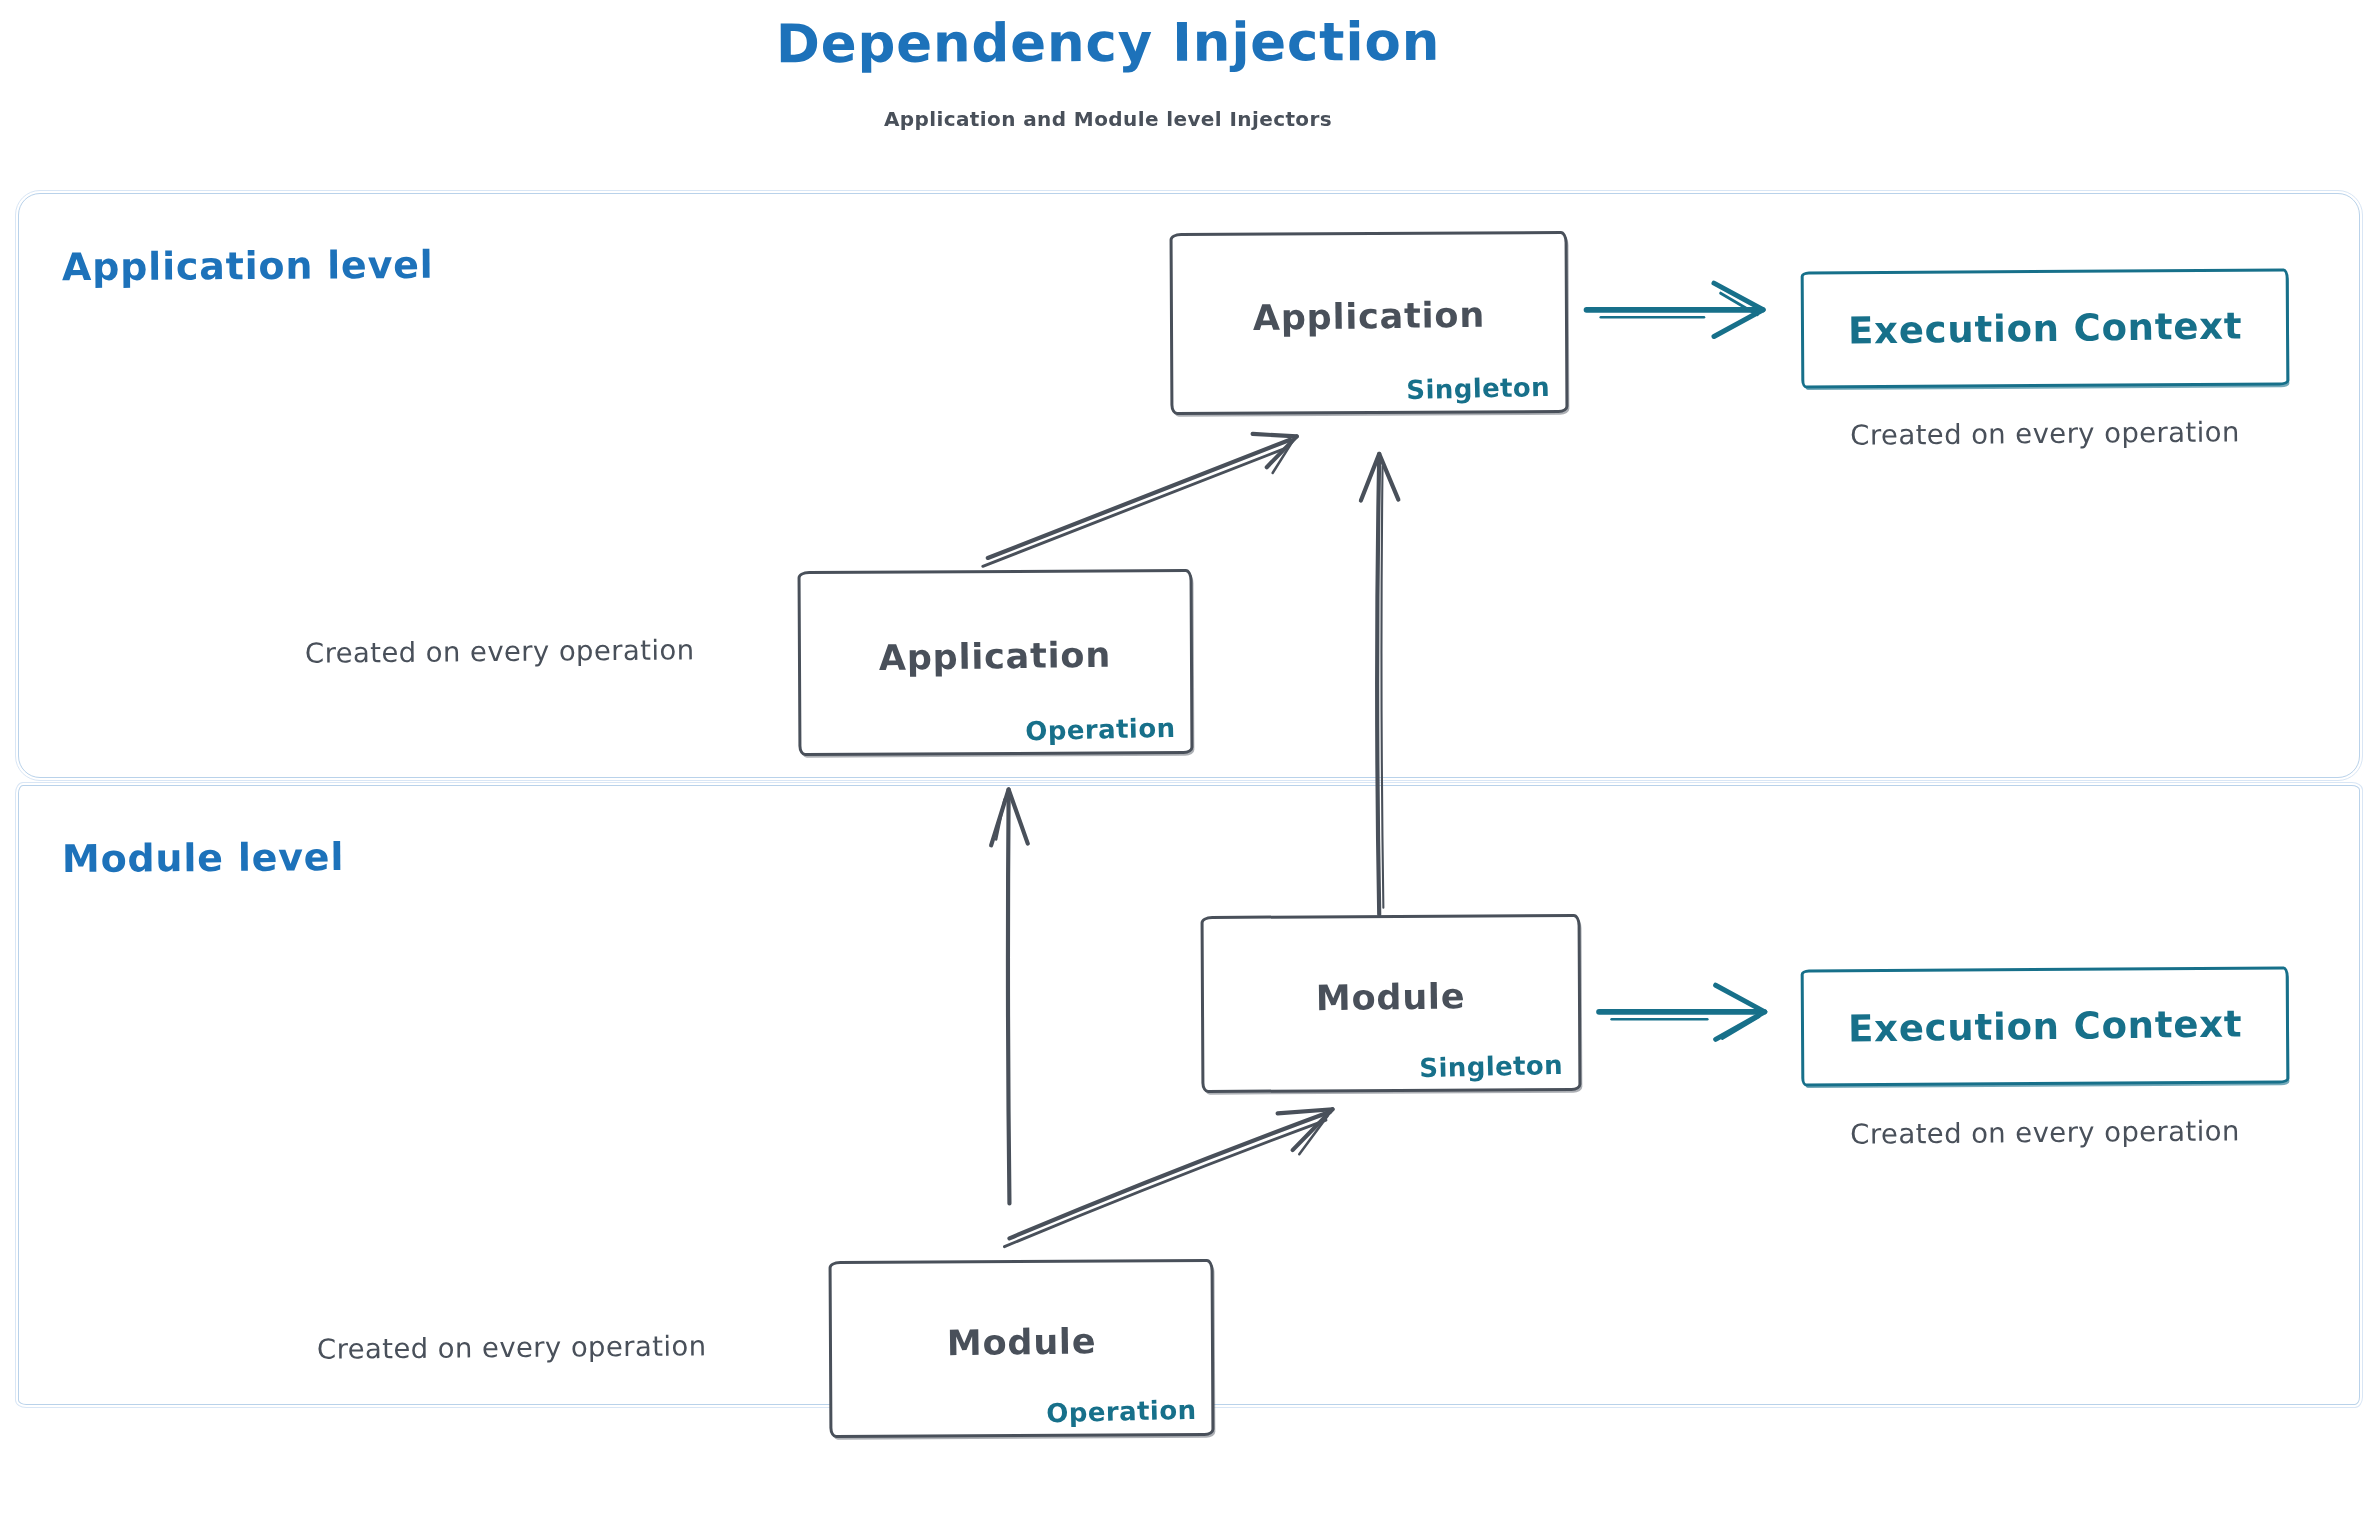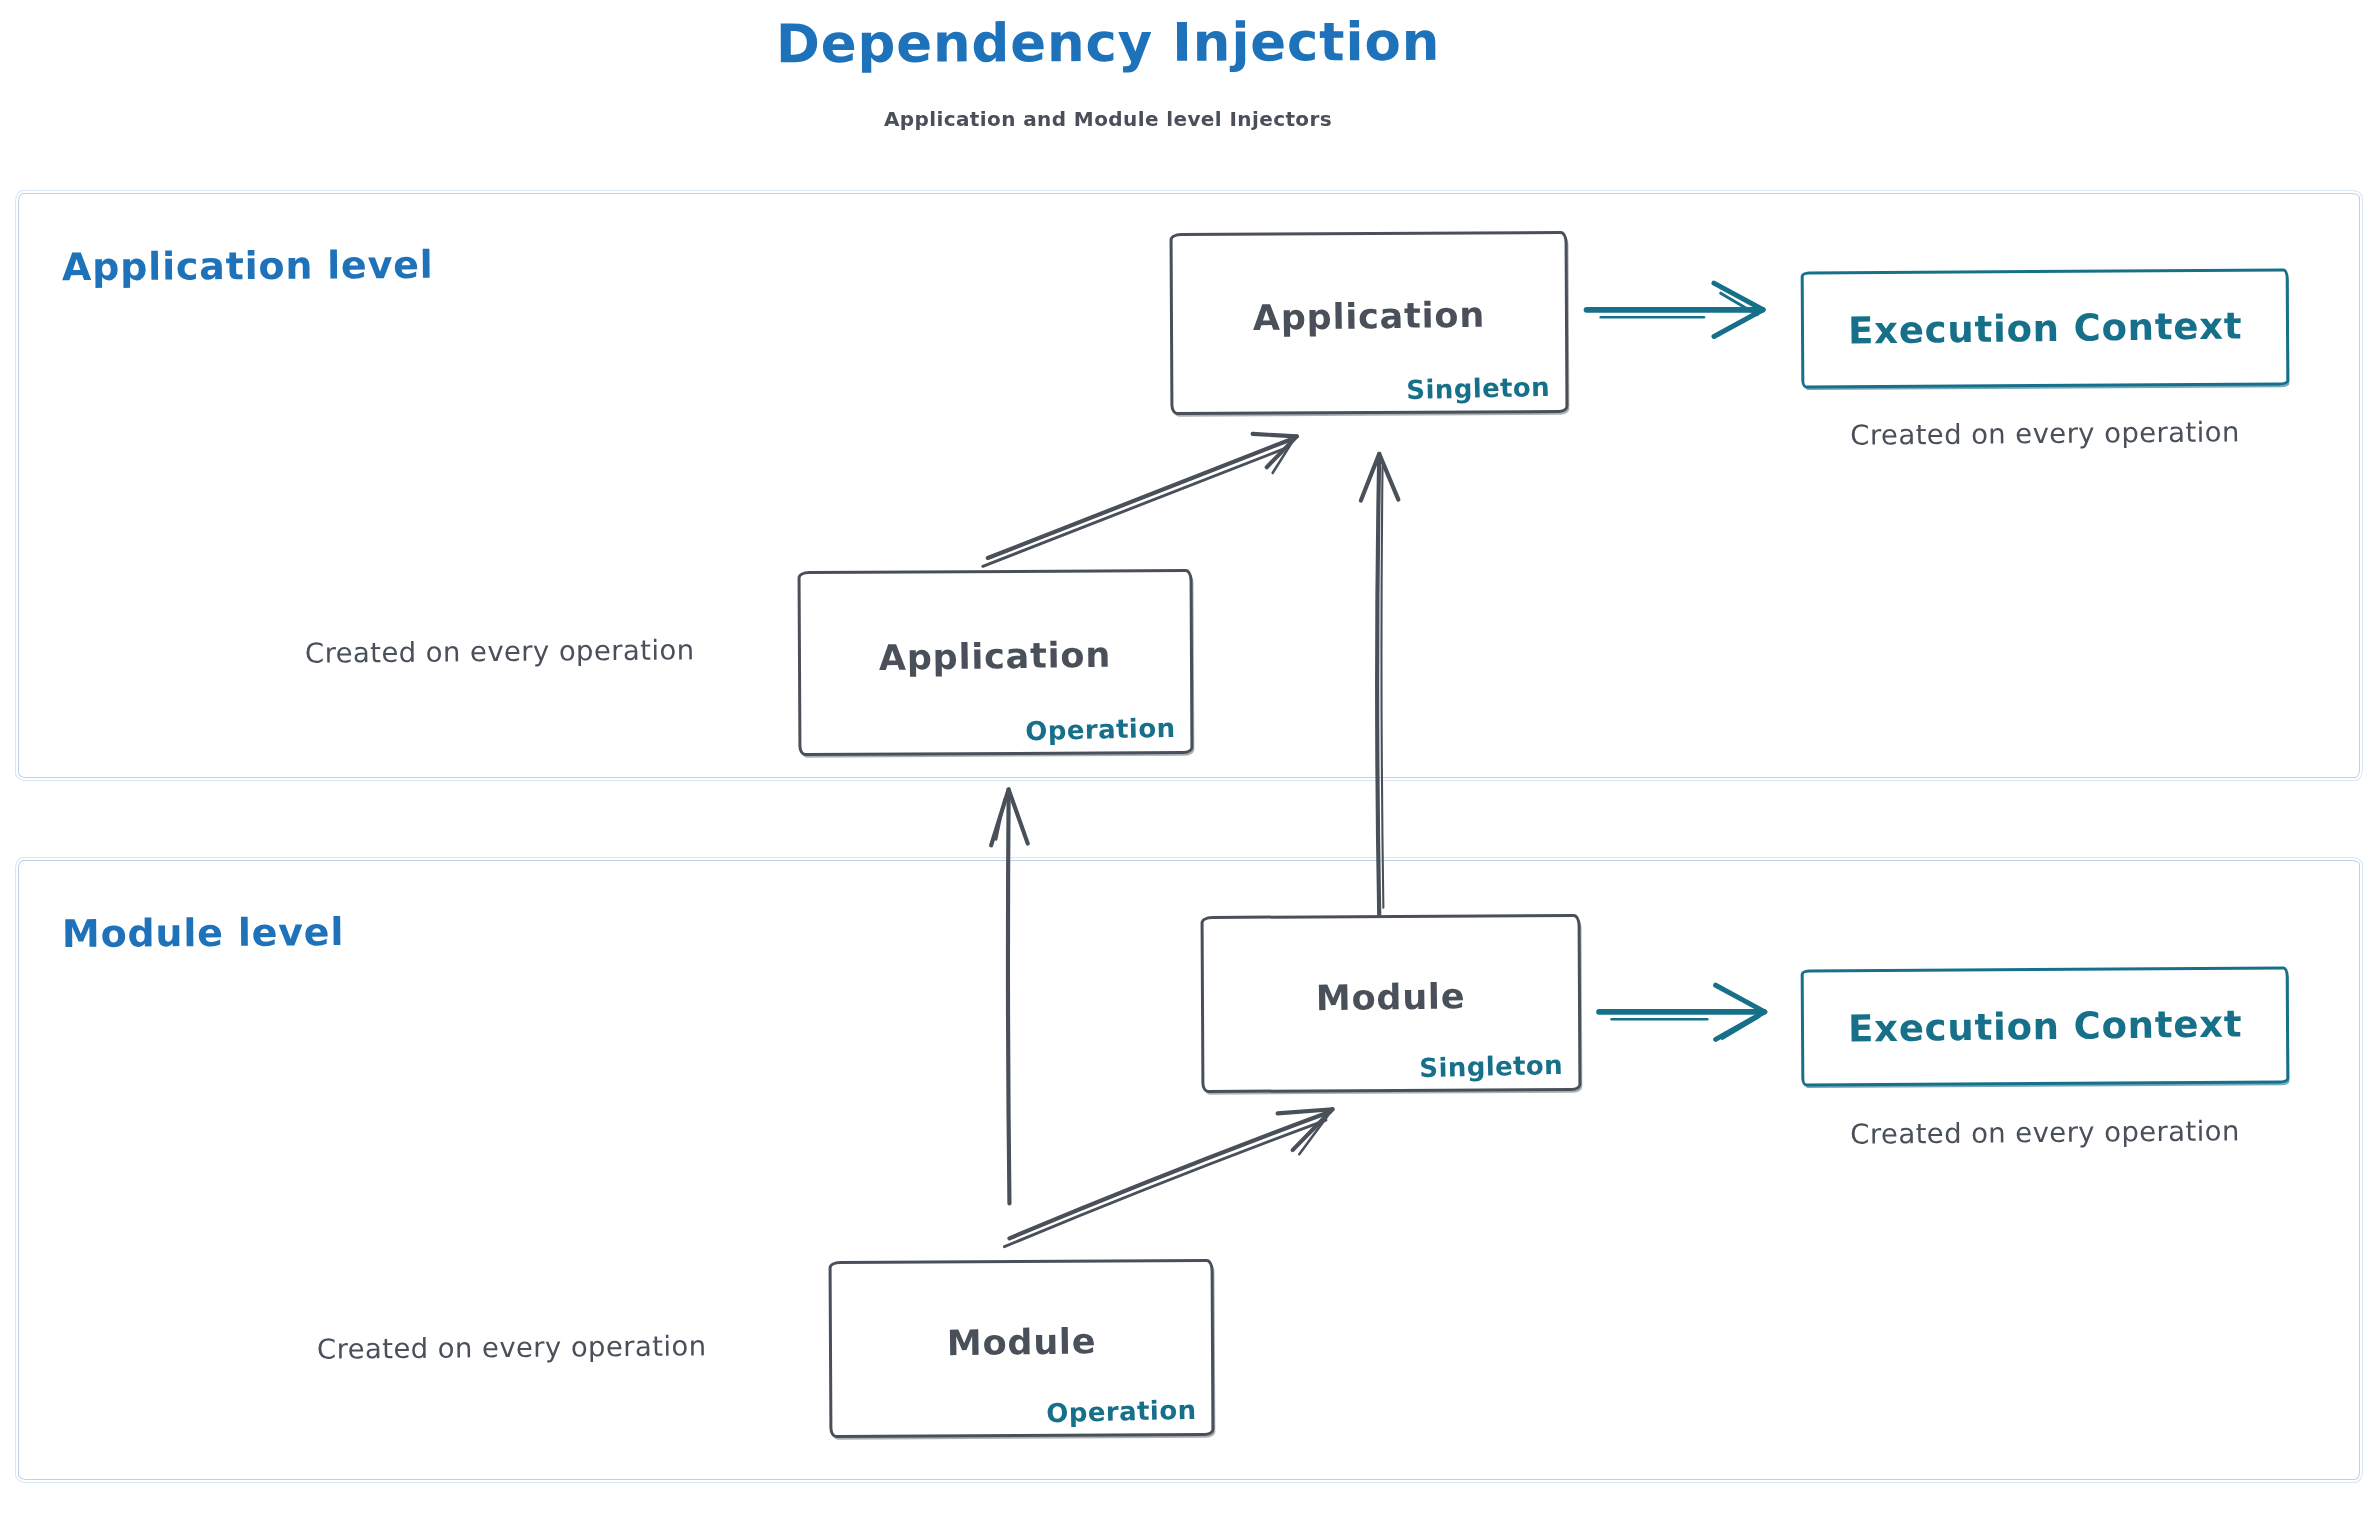--- a/index.html
+++ b/index.html
@@ -83,7 +83,7 @@
   <div class="diagram-title">Dependency Injection</div>
   <div class="diagram-subtitle">Application and Module level Injectors</div>
 
-  <div class="level-container" style="top:193px;height:585px;">
+  <div class="level-container" style="top:193px;height:585px;border-radius:22px;">
     <div class="level-label">Application level</div>
   </div>
 

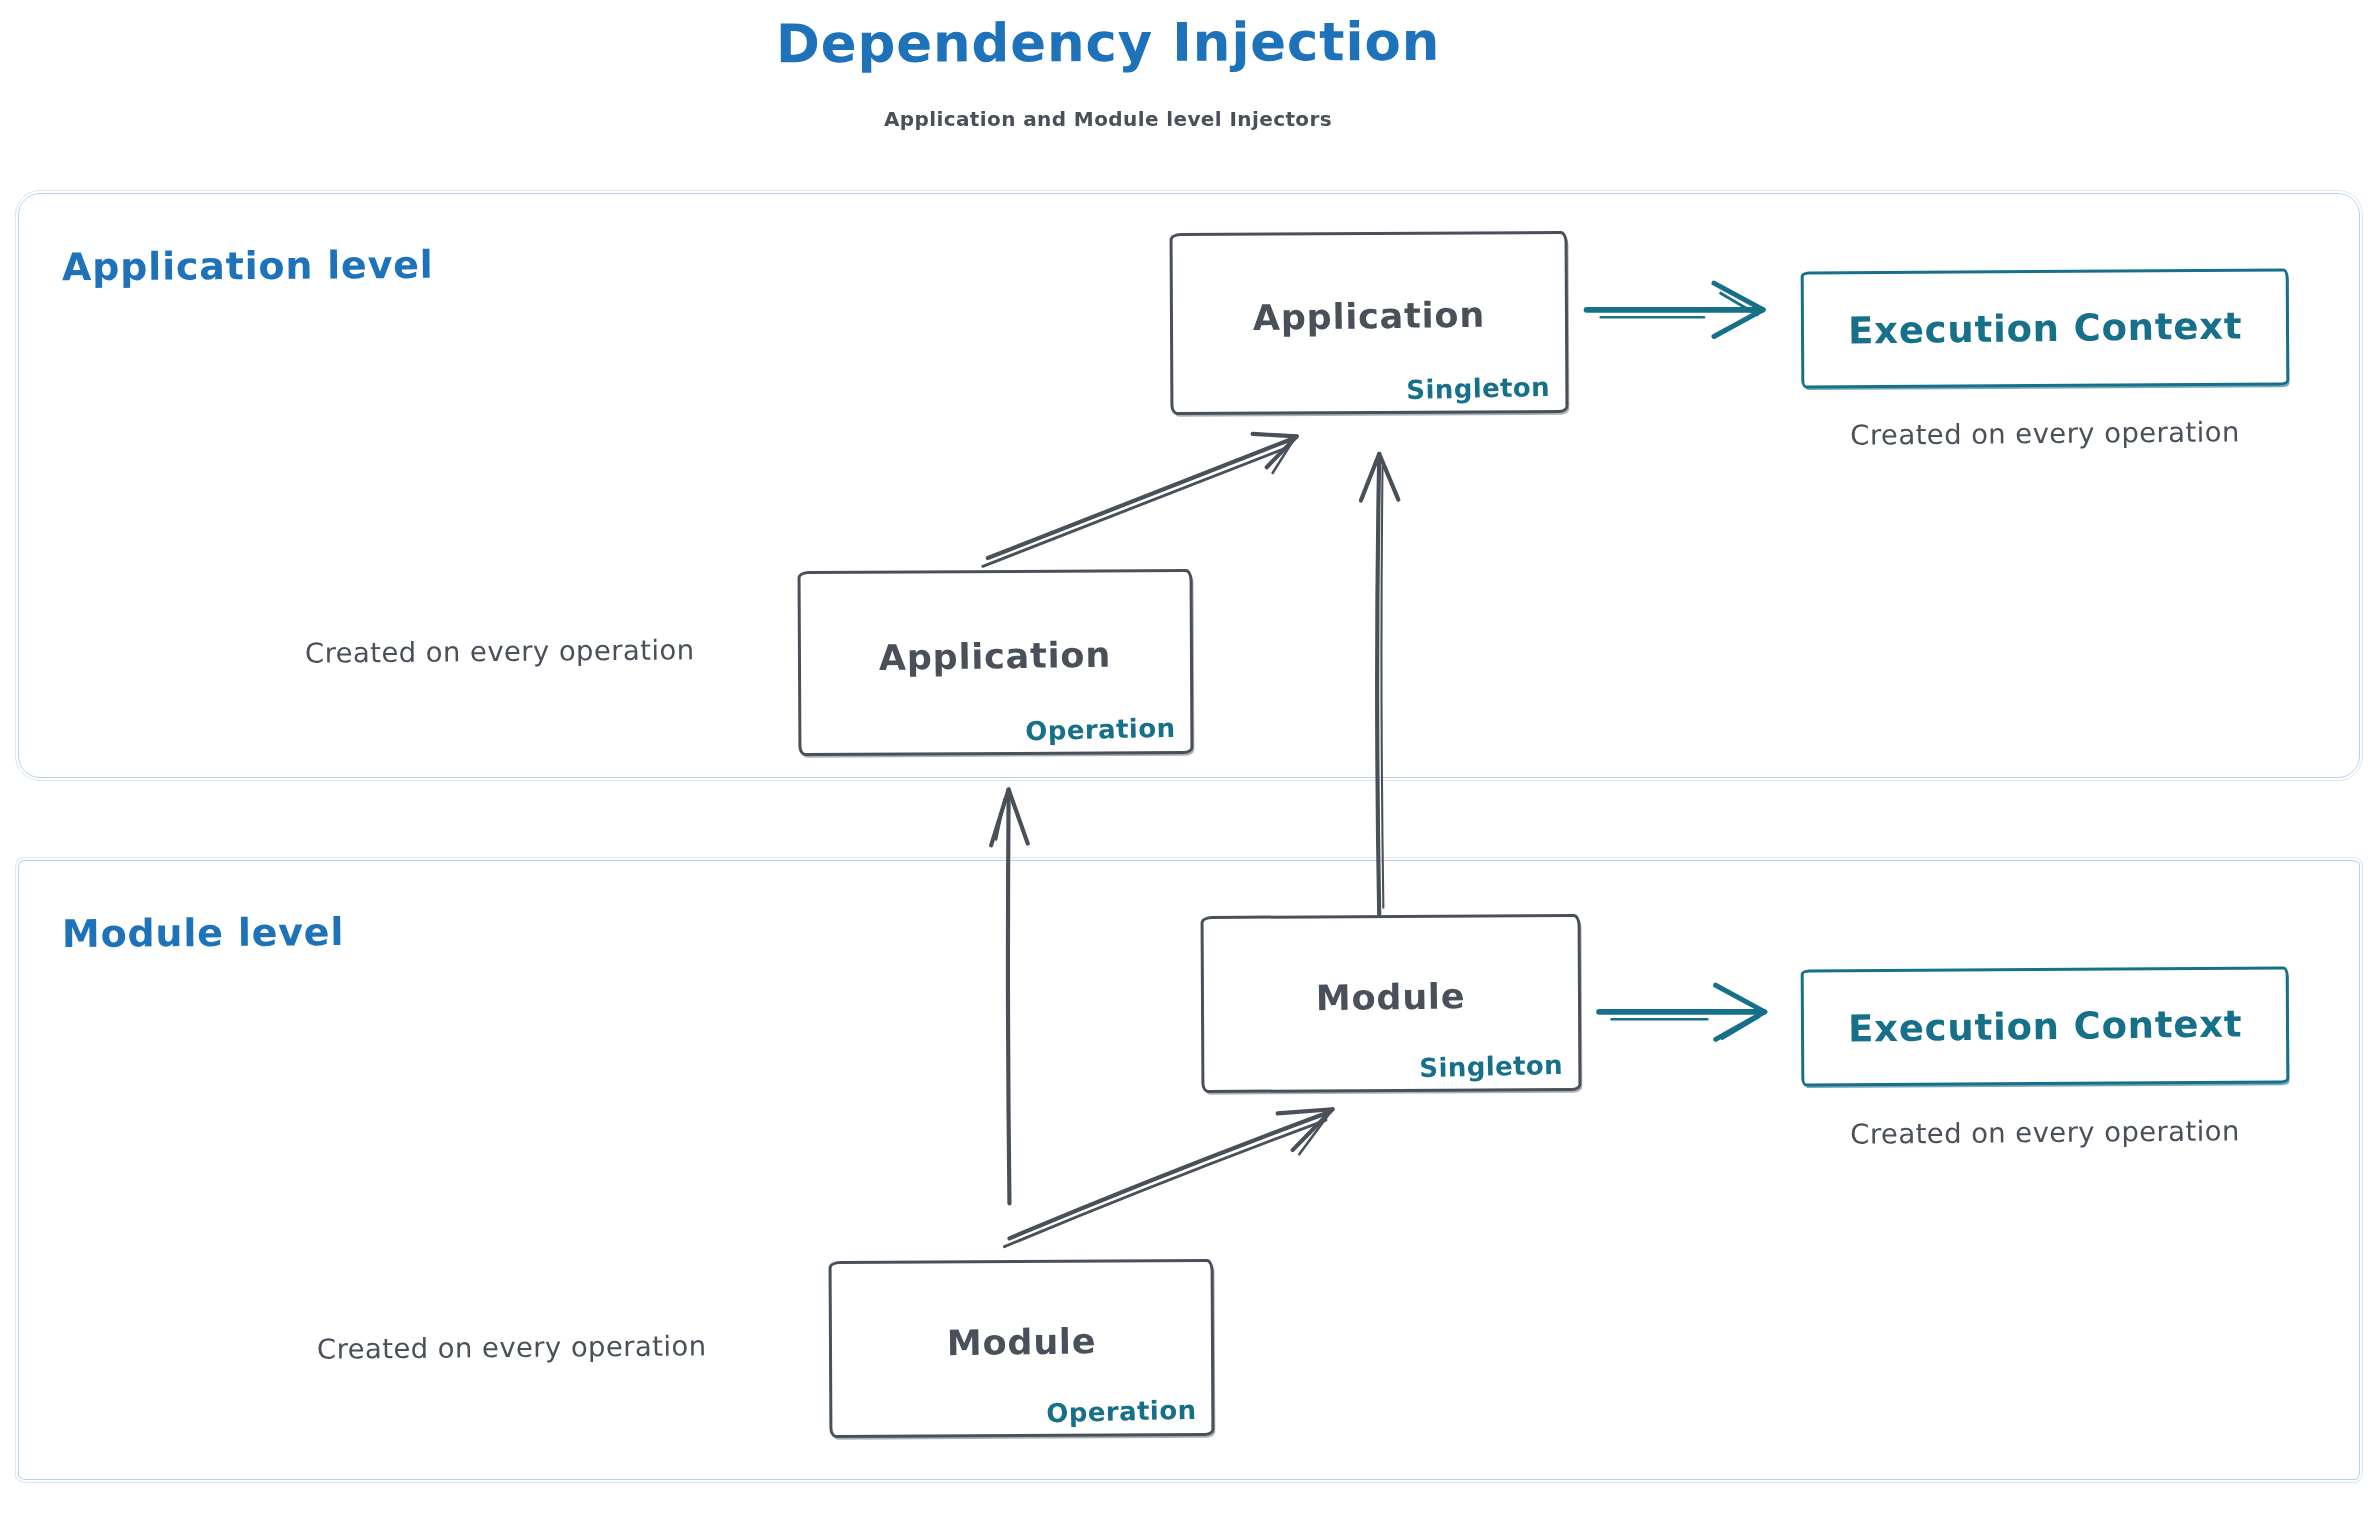--- a/index.html
+++ b/index.html
@@ -87,7 +87,7 @@
     <div class="level-label">Application level</div>
   </div>
 
-  <div class="level-container" style="top:860px;height:620px;">
+  <div class="level-container" style="top:785px;height:620px;">
     <div class="level-label">Module level</div>
   </div>
 

